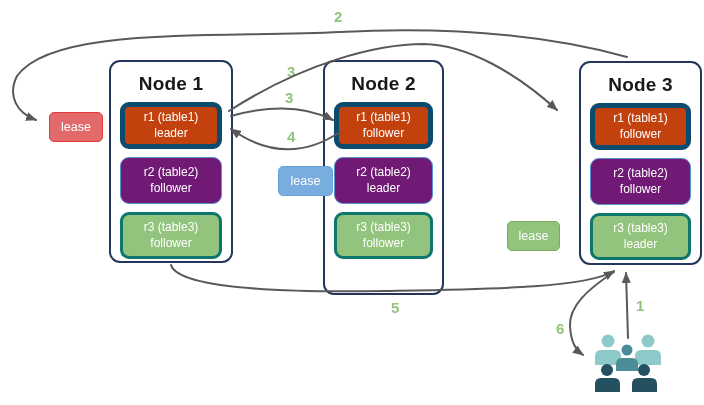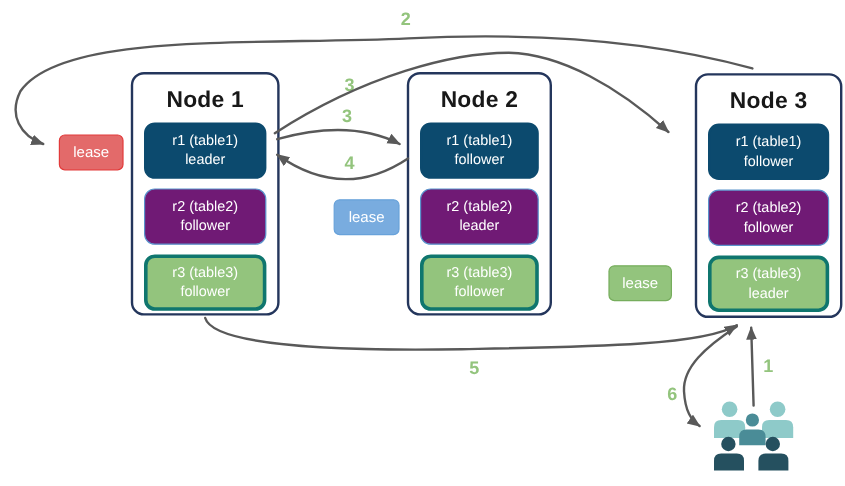--- a/index.html
+++ b/index.html
@@ -75,7 +75,7 @@
     </div>
   </div>
 
-  <div class="node" style="left:339px;top:60px;width:121px;height:203px">
+  <div class="node" style="left:323px;top:60px;width:121px;height:235px">
     <div class="node-title">Node 2</div>
     <div class="replica red">
       <span>r1 (table1)</span>

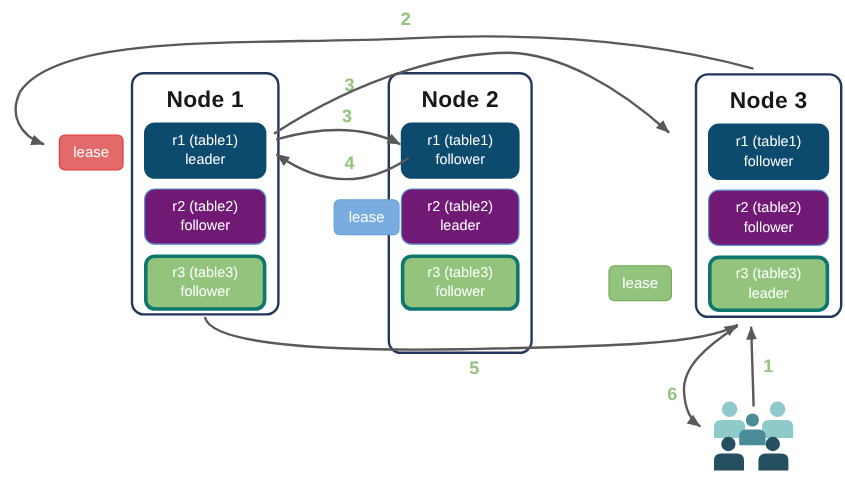--- a/index.html
+++ b/index.html
@@ -24,7 +24,7 @@
     display:flex;flex-direction:column;justify-content:center;align-items:center;
     color:#ffffff;font-size:12px;line-height:1.32;text-align:center;
   }
-  .replica.red{background:#0c4a6e;border:2px solid #0c4a6e;}
+  .replica.red{background:#c2410c;border:5px solid #0c4a6e;}
   .replica.blue{background:#701a75;border:1px solid #5a93cc;}
   .replica.green{background:#93c47d;border:3px solid #0f766e;}
 

